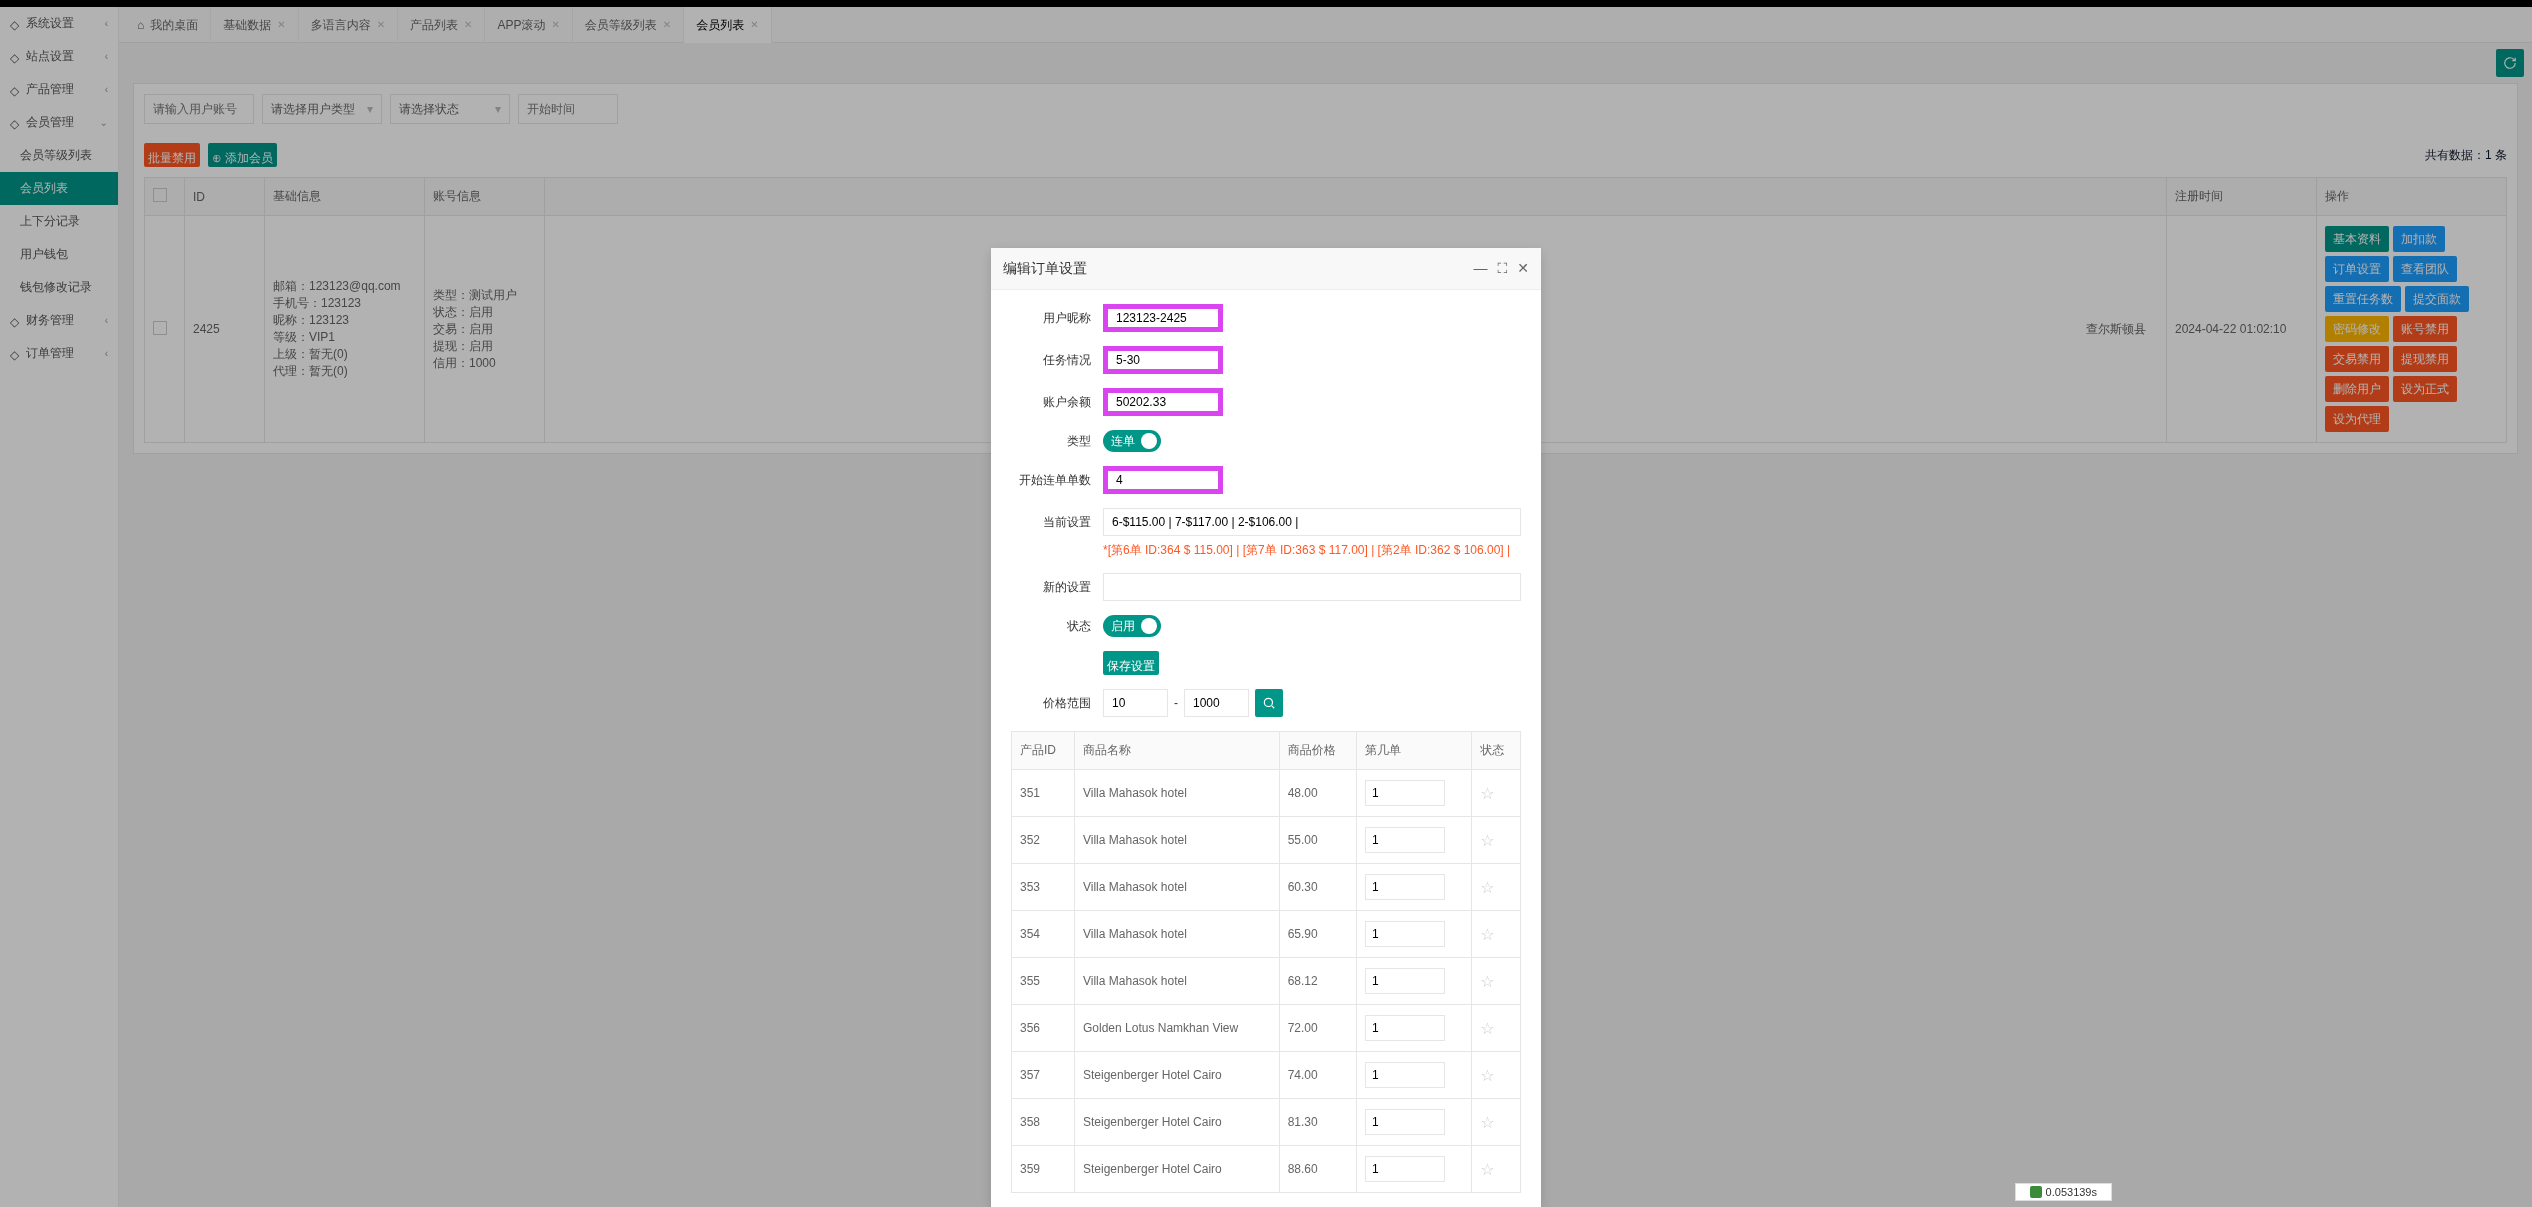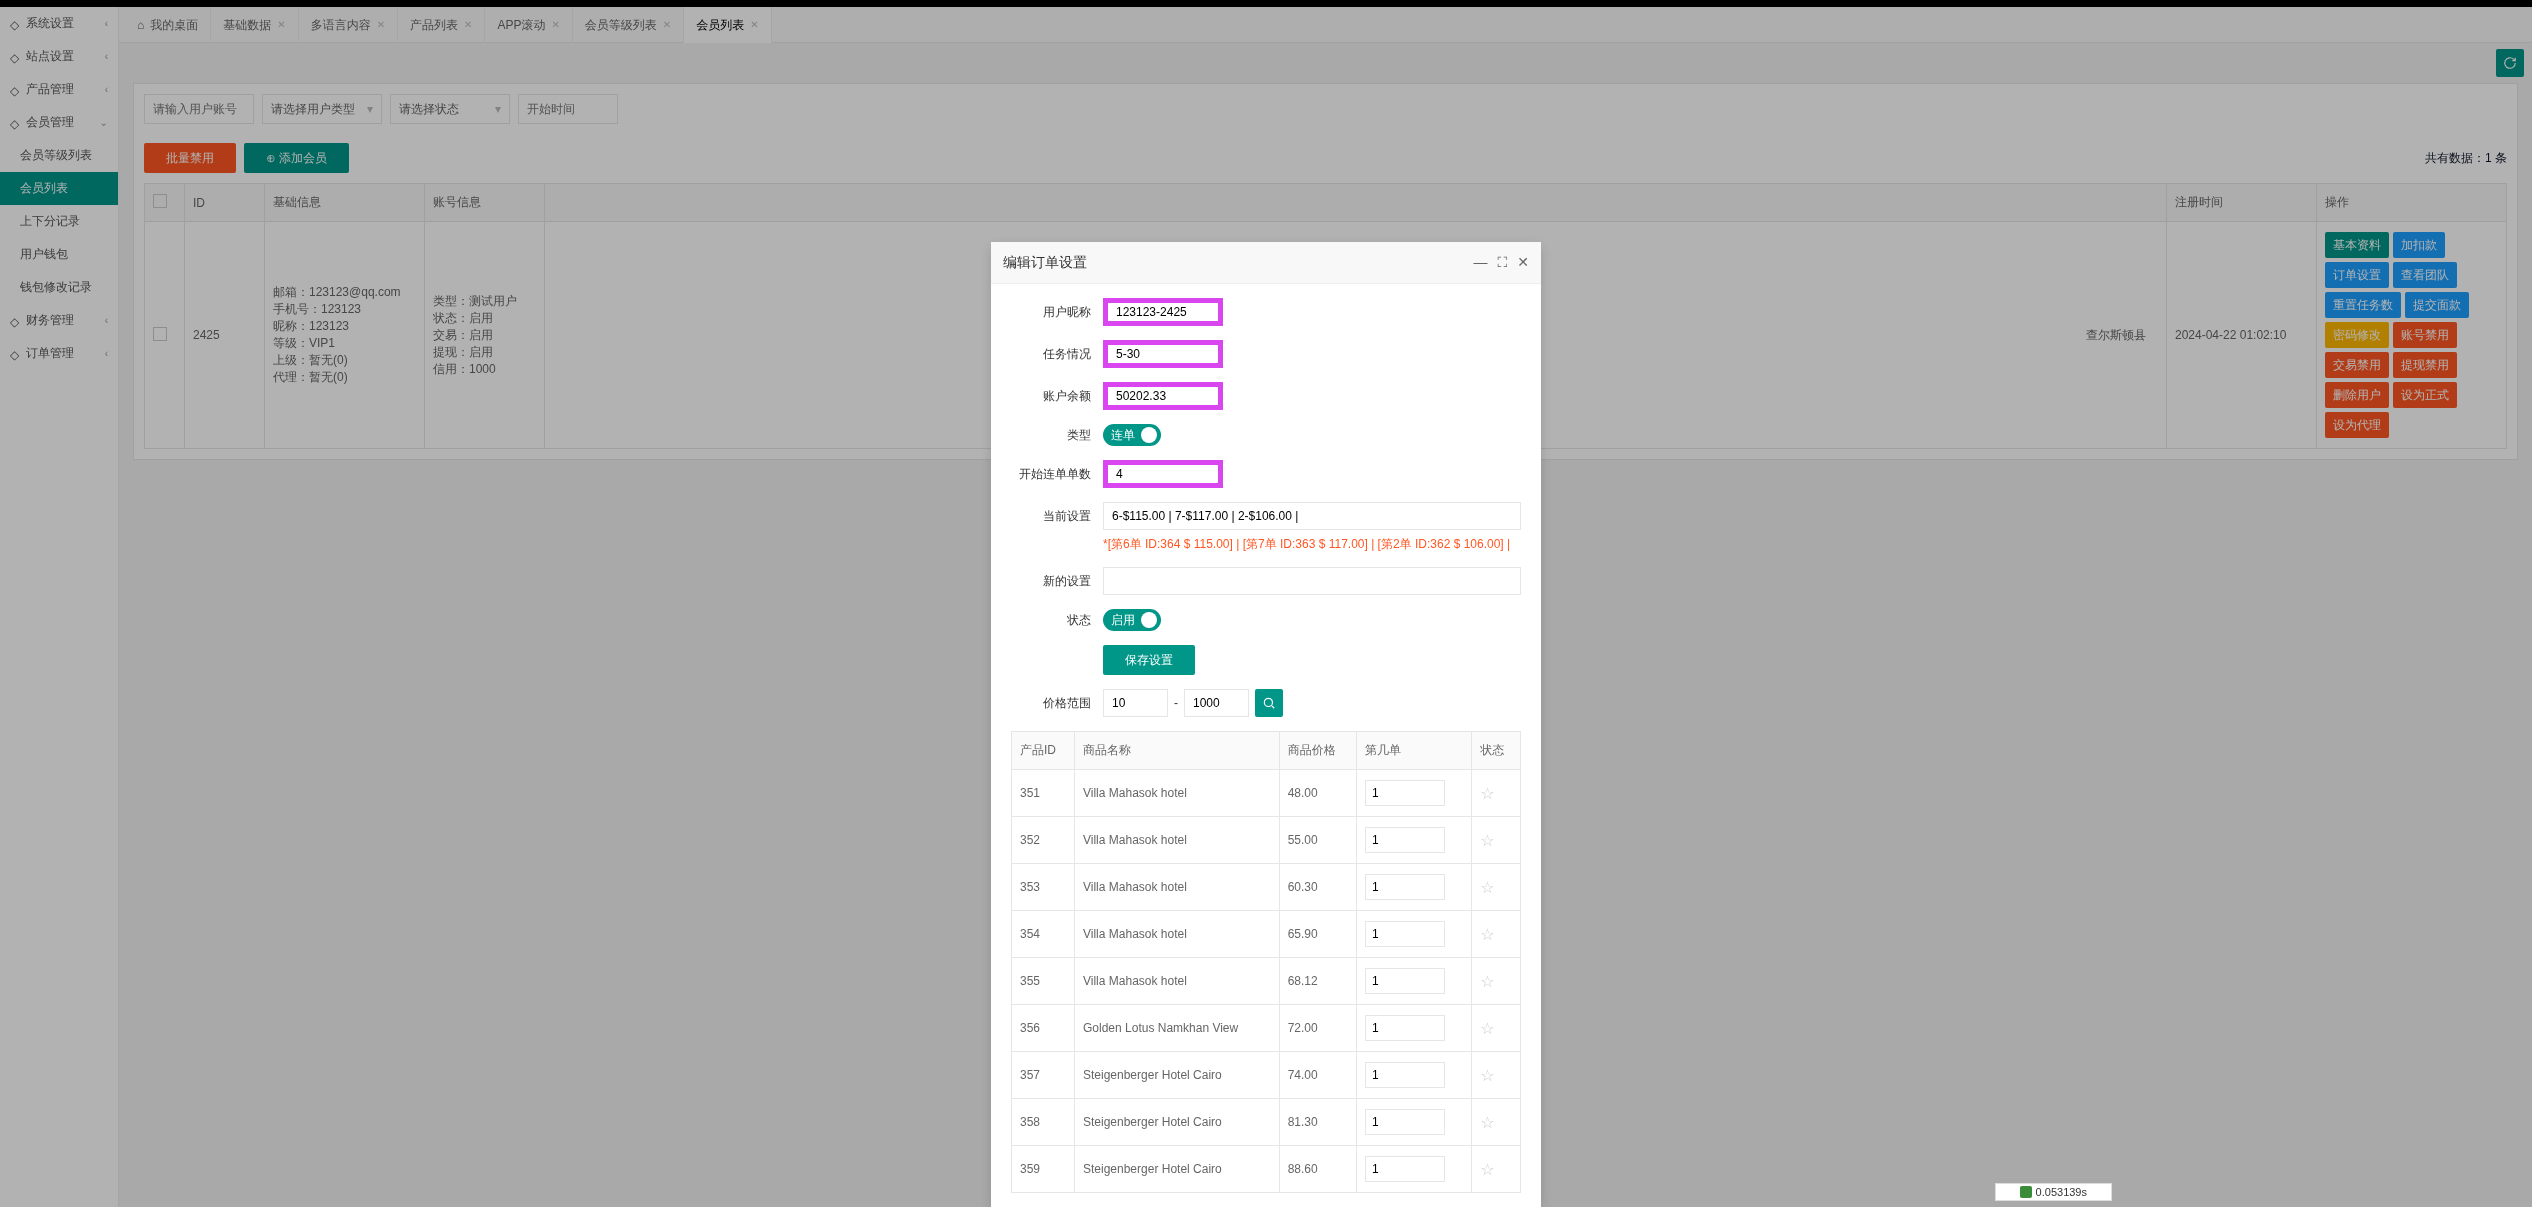--- a/index.html
+++ b/index.html
@@ -26,7 +26,7 @@
 .inp,.sel{height:30px;border:1px solid #e6e6e6;padding:0 8px;font-size:12px;color:#666;background:#fff}
 .sel{width:120px;display:flex;align-items:center;justify-content:space-between}
 .actions{display:flex;gap:8px;align-items:center;margin-bottom:10px}
-.btn{padding:0 22px;height:30px;line-height:30px;color:#fff;border:none;font-size:12px;cursor:pointer;border-radius:2px}
+.btn{padding:0 4px;height:24px;line-height:30px;color:#fff;border:none;font-size:12px;cursor:pointer;border-radius:2px}
 .btn-warm{background:#FF5722}
 .btn-green{background:#009688}
 .data-count{margin-left:auto;color:#0f172a}

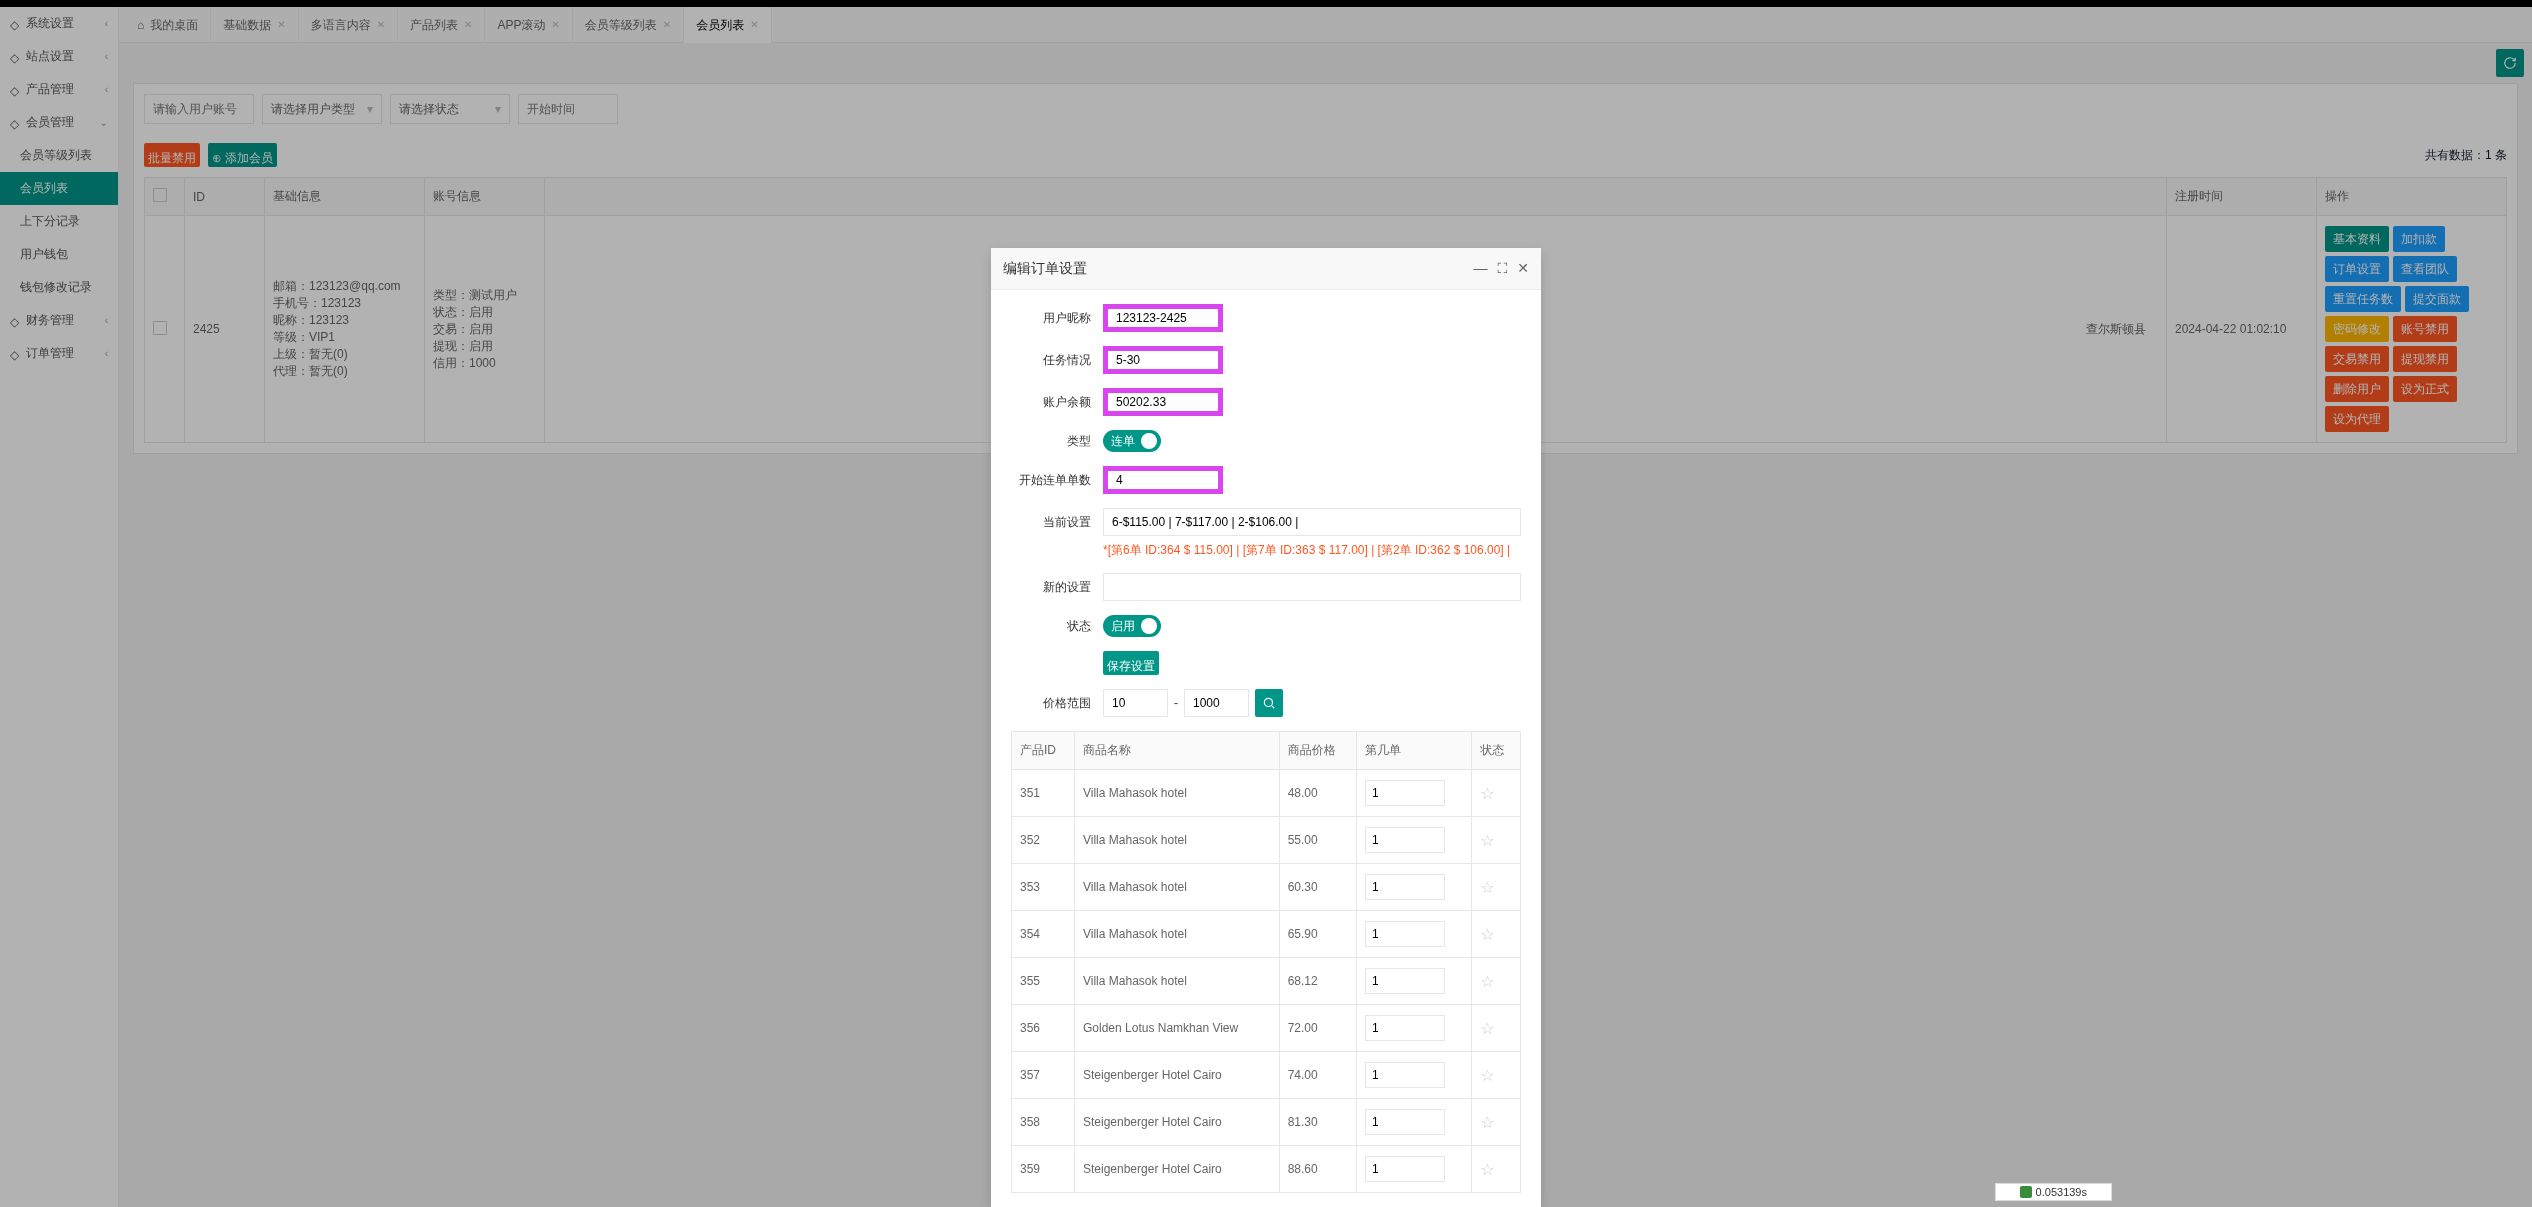--- a/index.html
+++ b/index.html
@@ -62,7 +62,7 @@
 .ptable th{background:#fafafa}
 .star{color:#ccc;font-size:16px;cursor:pointer}
 .pinp{width:80px;height:26px;border:1px solid #e6e6e6;padding:0 6px;font-size:12px}
-.perf{position:fixed;bottom:6px;right:420px;background:#fff;border:1px solid #ddd;padding:2px 24px;font-size:11px;display:flex;align-items:flex-end;gap:4px}
+.perf{position:fixed;bottom:6px;right:420px;background:#fff;border:1px solid #ddd;padding:2px 14px;font-size:11px;display:flex;align-items:flex-end;gap:4px}
 .perf .dot{width:12px;height:12px;background:#3a8c3a;border-radius:2px}
 </style>
 </head>

